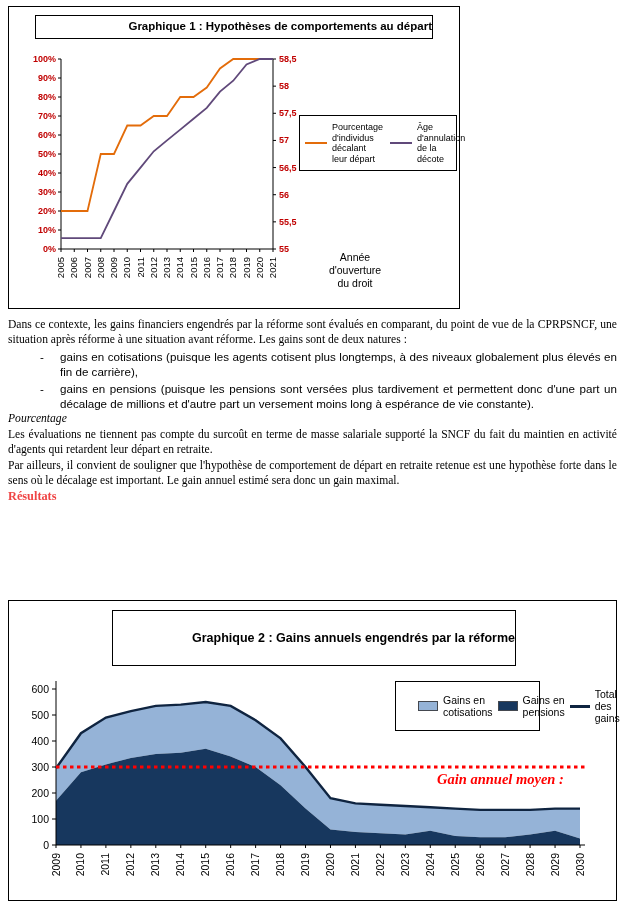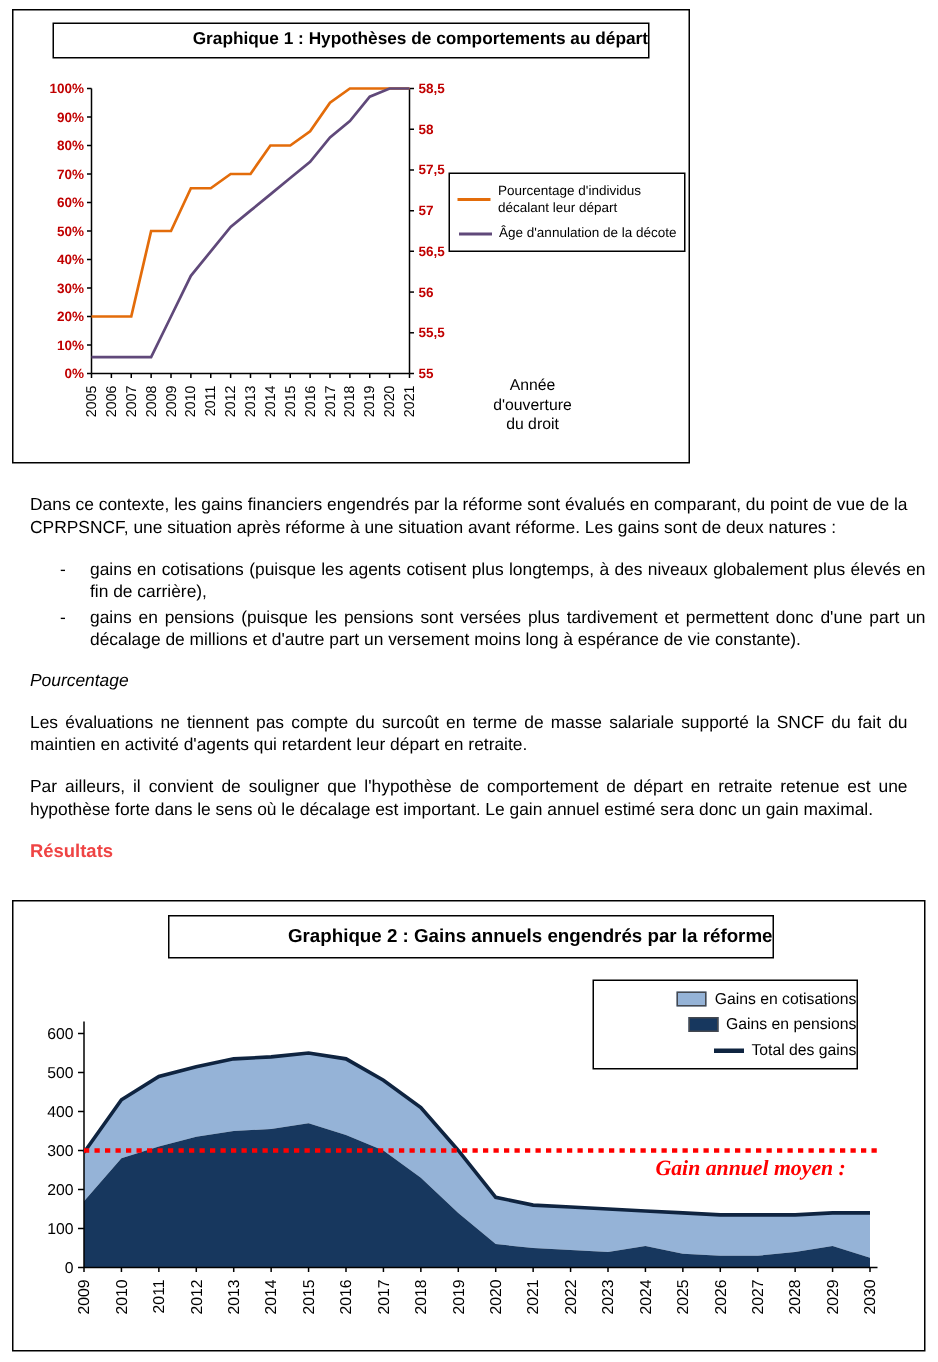--- a/index.html
+++ b/index.html
@@ -19,7 +19,7 @@
   #g1-title{left:26px;top:8px;width:398px;height:24px;font-size:11.5px;}
   #g2-title{left:103px;top:9px;width:404px;height:29px;font-size:12.5px;}
 
-  .legend{position:absolute;border:1px solid #000;background:#fff;display:flex;flex-direction:column;align-items:flex-end;}
+  .legend{position:absolute;border:1px solid #000;background:#fff;display:flex;}
   #g1-legend{left:290px;top:108px;width:158px;padding:6px 5px;gap:7px;font-size:9px;line-height:1.18;}
   #g2-legend{left:386px;top:52px;width:177px;padding:6px 0;gap:5px;font-size:10.5px;}
   .legend-item{display:flex;align-items:center;gap:5px;}

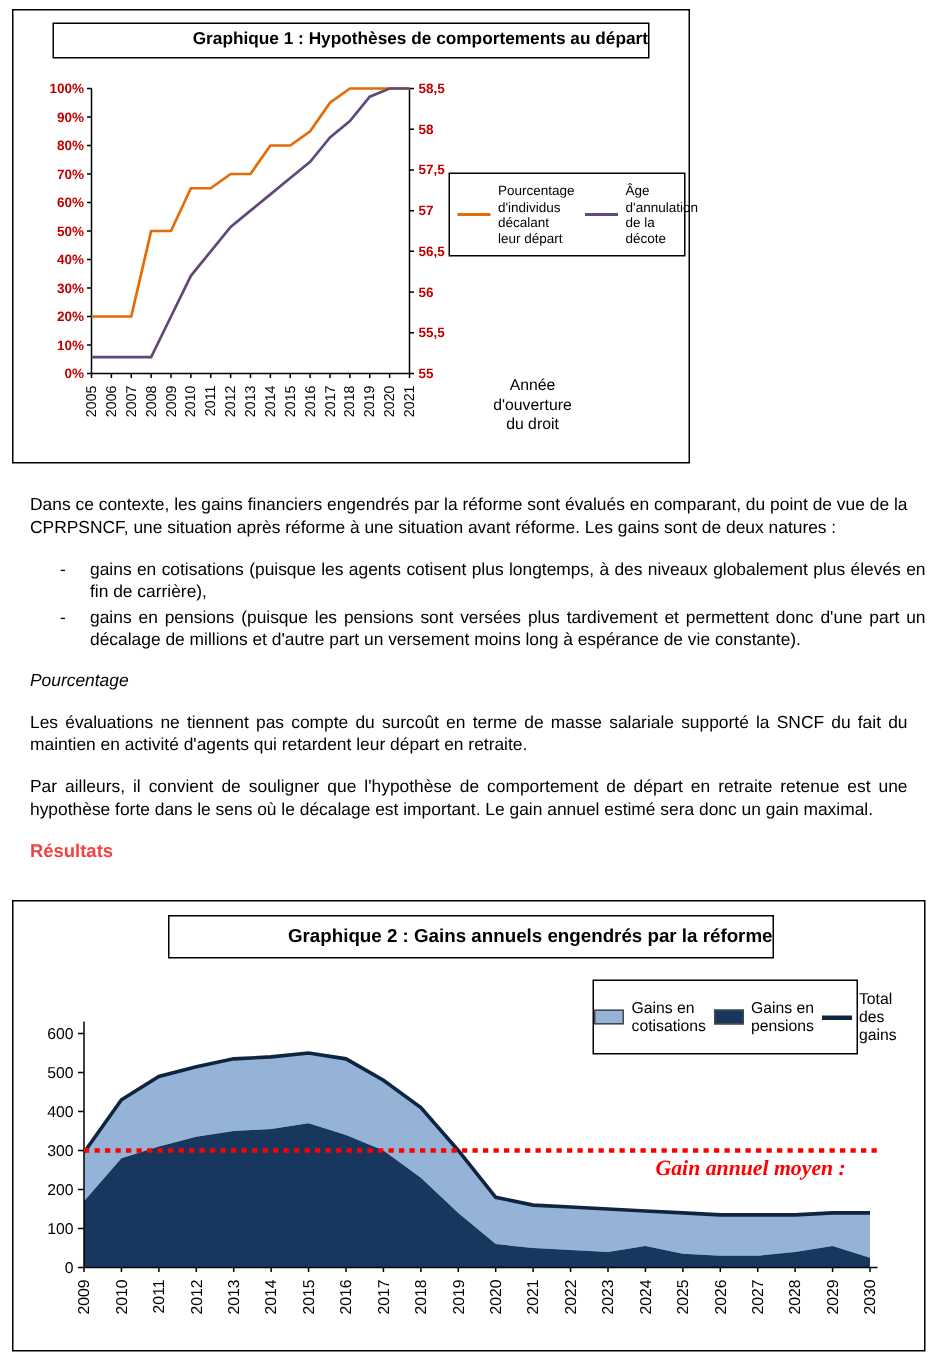--- a/index.html
+++ b/index.html
@@ -31,7 +31,7 @@
              text-align:center;white-space:pre-line;line-height:1.25;}
 
   .textblock{position:absolute;left:8px;top:317px;width:609px;font-size:11.6px;line-height:1.33;text-align:justify;}
-  .textblock p{margin:12px;}
+  .textblock p{margin:0;font-family:Liberation Serif, serif;}
   .bullet{display:flex;margin-top:1px;}
   .bullet .dash{flex:0 0 auto;width:20px;margin-left:32px;}
   .bullet .btxt{flex:1;text-align:justify;}

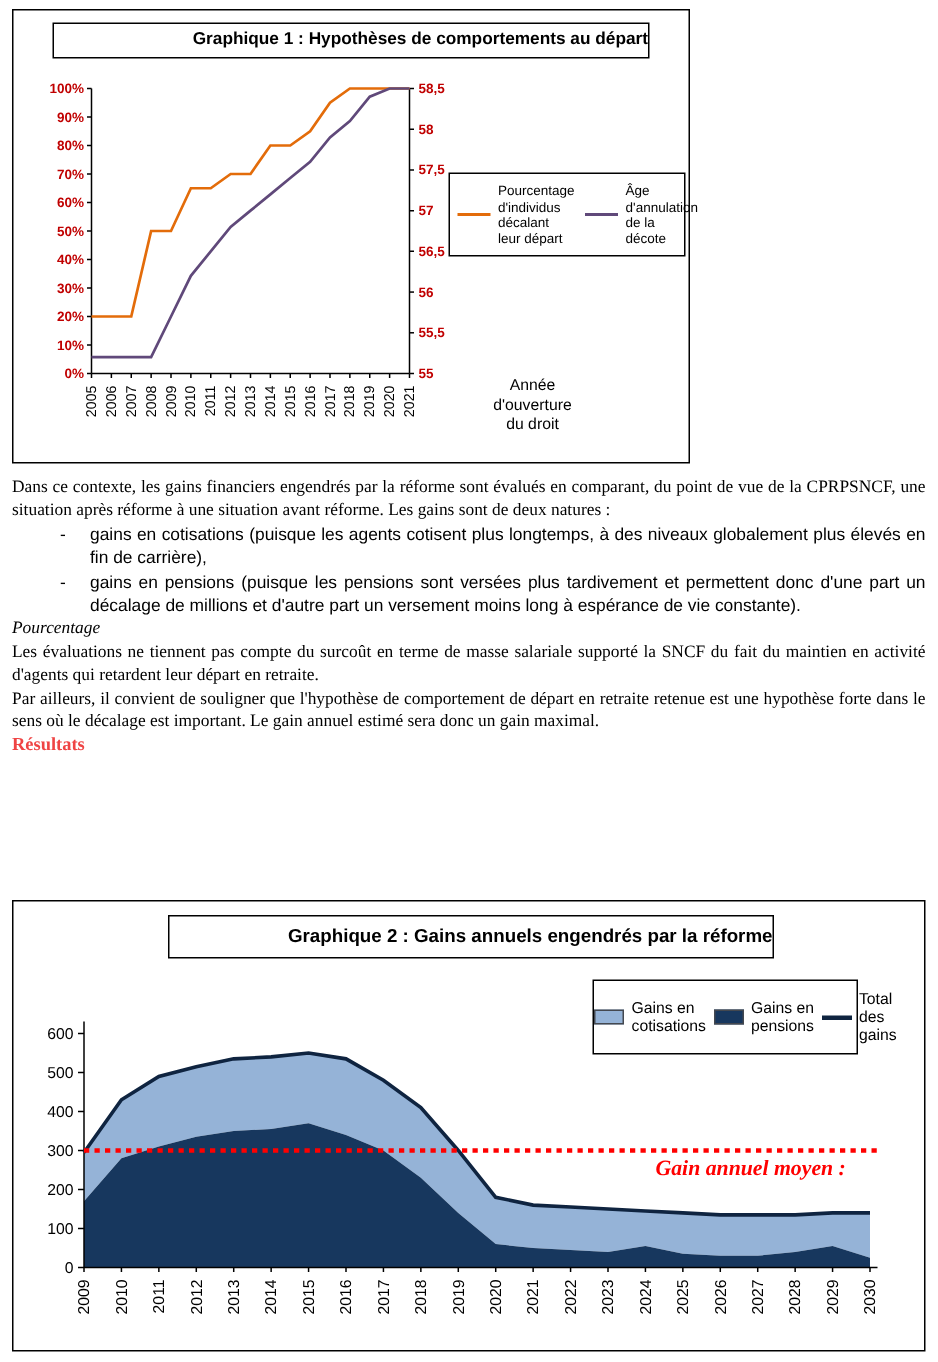--- a/index.html
+++ b/index.html
@@ -17,7 +17,7 @@
   .title-box{position:absolute;border:1px solid #000;background:#fff;text-align:right;font-weight:bold;
              display:flex;flex-direction:column;justify-content:center;line-height:1.35;}
   #g1-title{left:26px;top:8px;width:398px;height:24px;font-size:11.5px;}
-  #g2-title{left:103px;top:9px;width:404px;height:29px;font-size:12.5px;}
+  #g2-title{left:103px;top:9px;width:404px;height:56px;font-size:12.5px;}
 
   .legend{position:absolute;border:1px solid #000;background:#fff;display:flex;}
   #g1-legend{left:290px;top:108px;width:158px;padding:6px 5px;gap:7px;font-size:9px;line-height:1.18;}

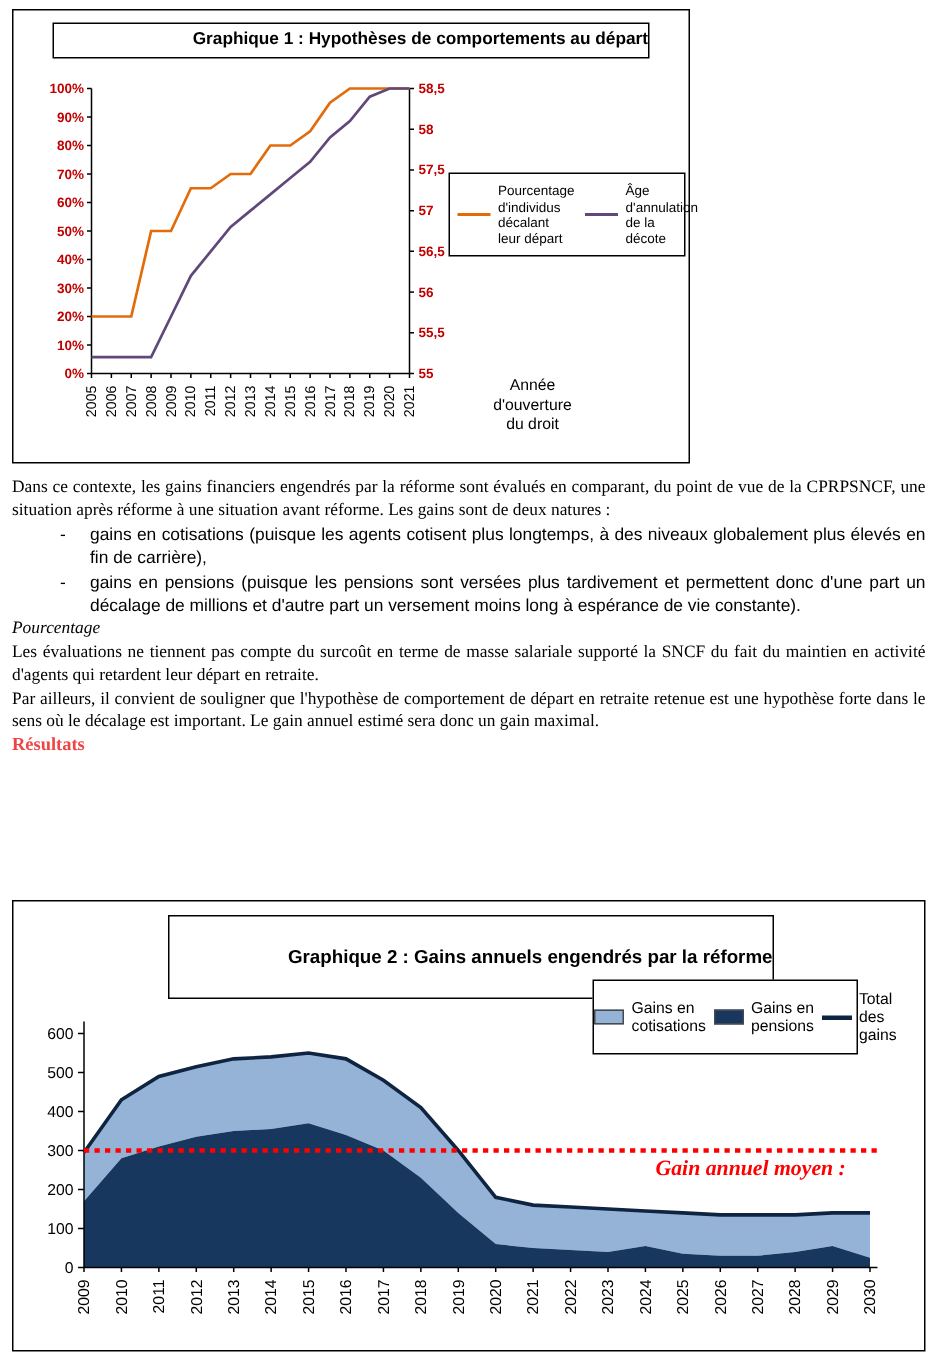--- a/index.html
+++ b/index.html
@@ -21,7 +21,7 @@
 
   .legend{position:absolute;border:1px solid #000;background:#fff;display:flex;}
   #g1-legend{left:290px;top:108px;width:158px;padding:6px 5px;gap:7px;font-size:9px;line-height:1.18;}
-  #g2-legend{left:386px;top:52px;width:177px;padding:6px 0;gap:5px;font-size:10.5px;}
+  #g2-legend{left:386px;top:80px;width:145px;padding:6px 22px;gap:5px;font-size:10.5px;}
   .legend-item{display:flex;align-items:center;gap:5px;}
   .line-sample{width:22px;height:0;border-top:2px solid #000;flex:0 0 auto;}
   .box-sample{width:20px;height:10px;flex:0 0 auto;border:1px solid #44484f;}

